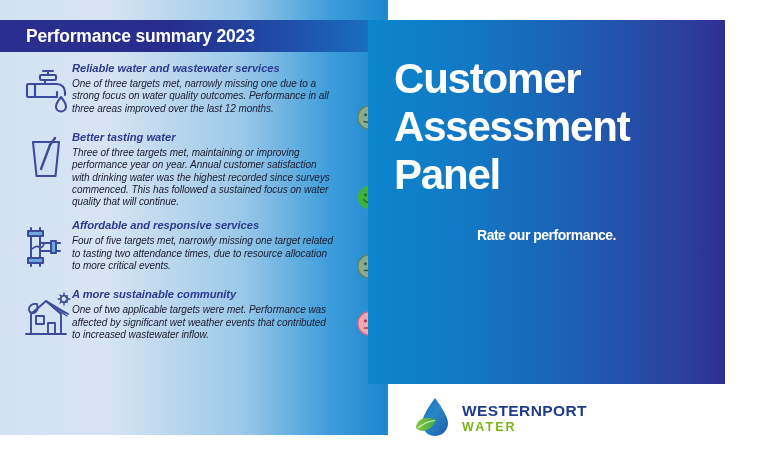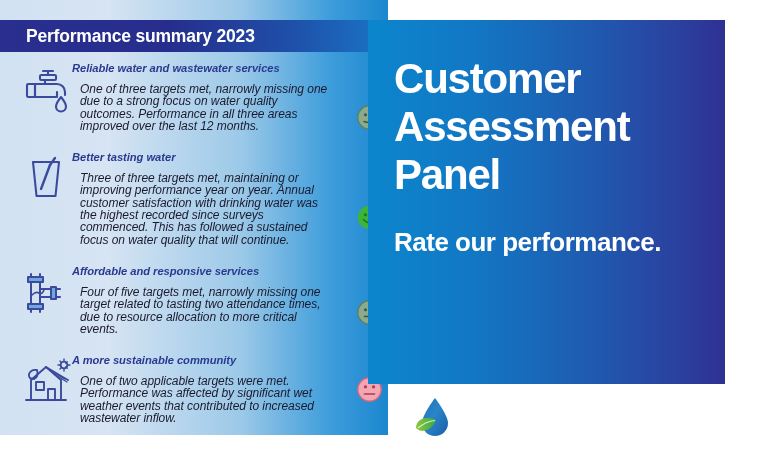--- a/index.html
+++ b/index.html
@@ -93,9 +93,9 @@
 
   .sec-text {
     color: #1a1a2e;
-    font-size: 12px;
+    font-size: 10px;
     line-height: 12.3px;
-    margin: 8px;
+    margin: 0;
     letter-spacing: -0.05px;
   }
 

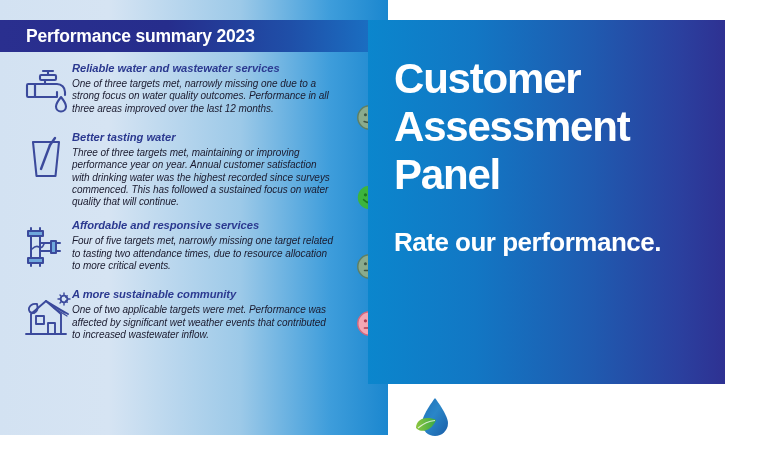--- a/index.html
+++ b/index.html
@@ -133,10 +133,11 @@
   }
   .sub-title {
     color: #ffffff;
-    font-size: 26px;
+    font-size: 14px;
     font-weight: bold;
     letter-spacing: -0.5px;
     margin: 28px 0 0 0;
+    text-align: center;
   }
 
   

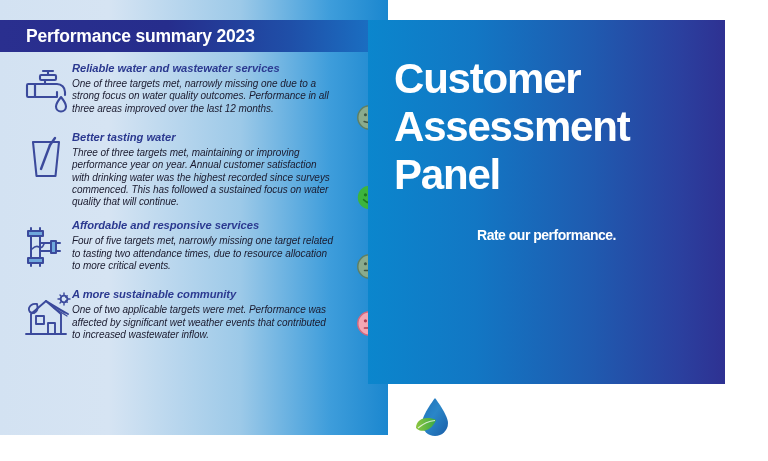--- a/index.html
+++ b/index.html
@@ -316,6 +316,10 @@
         <path d="M4 32 C10 27 16 25 21 24.5" fill="none" stroke="#ffffff" stroke-width="1.1" opacity="0.75"></path>
       </svg>
     </div>
+    <div class="logo-words">
+      <span class="logo-top">WESTERNPORT</span>
+      <span class="logo-bottom">WATER</span>
+    </div>
   </div>
 
 </div>

